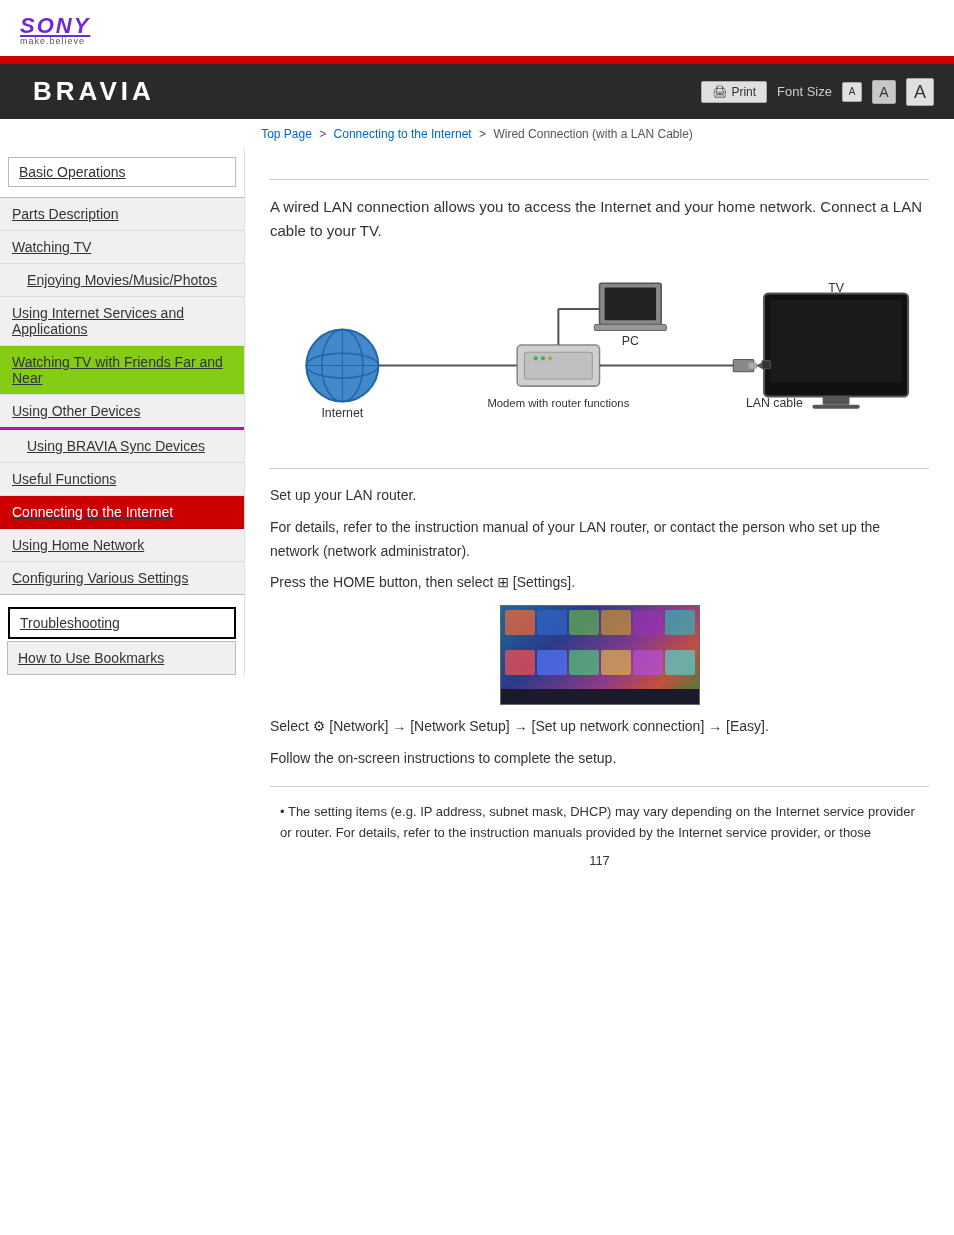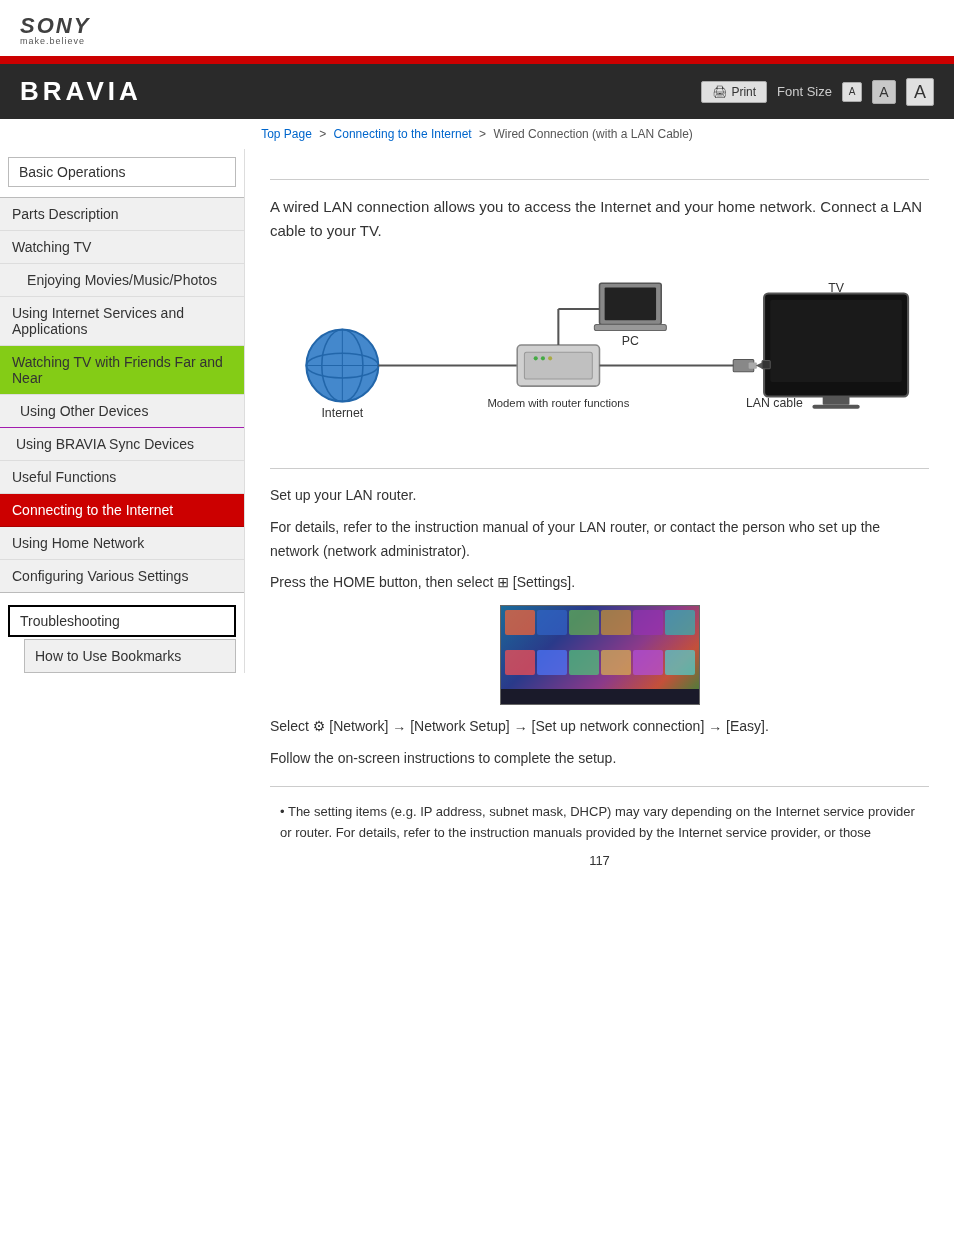--- a/index.html
+++ b/index.html
@@ -19,8 +19,9 @@
       font-size: 22px;
       font-weight: 900;
       letter-spacing: 2px;
-      color: #404040;
+      color: #6d28d9;
       font-style: italic;
+      text-decoration: underline;
     }
     .sony-logo .tagline {
       font-size: 9px;

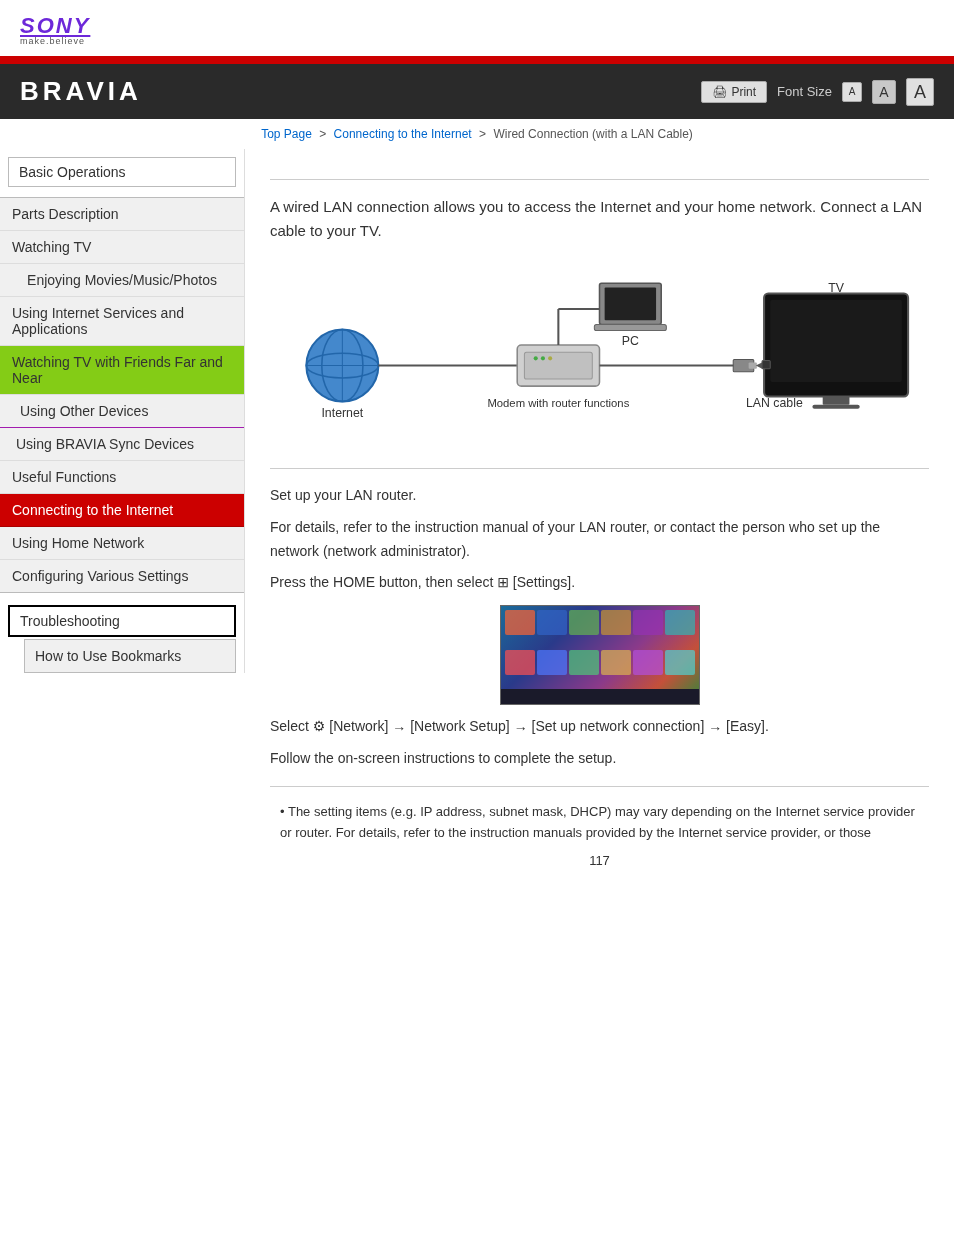--- a/index.html
+++ b/index.html
@@ -42,6 +42,7 @@
       font-size: 26px;
       font-weight: bold;
       letter-spacing: 4px;
+      margin-left: 13px;
     }
     .toolbar-right {
       display: flex;

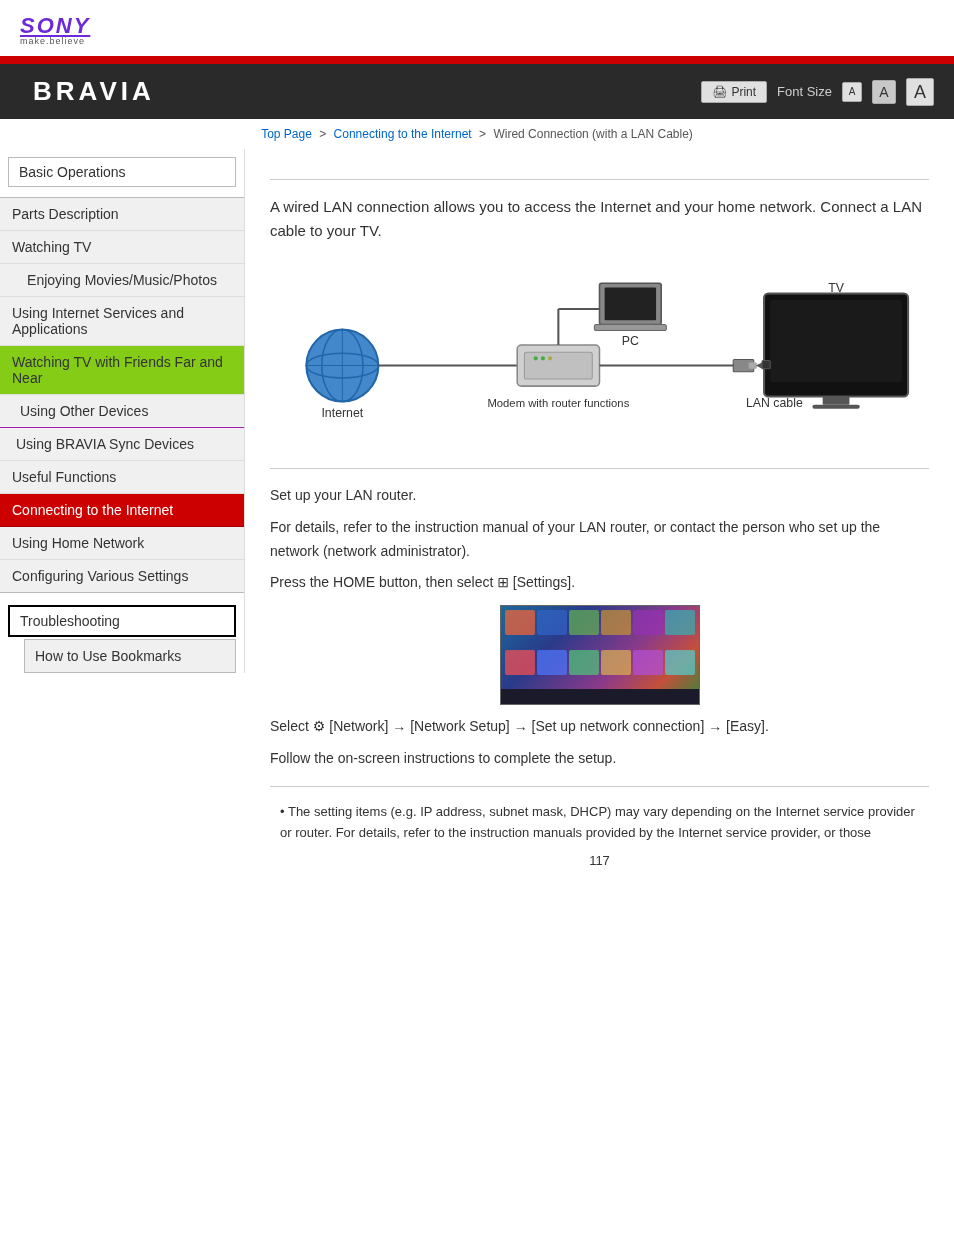--- a/index.html
+++ b/index.html
@@ -105,6 +105,7 @@
       min-width: 245px;
       border-right: 1px solid #ddd;
       padding: 0;
+      text-decoration: underline;
     }
     .sidebar-item {
       padding: 8px 12px;

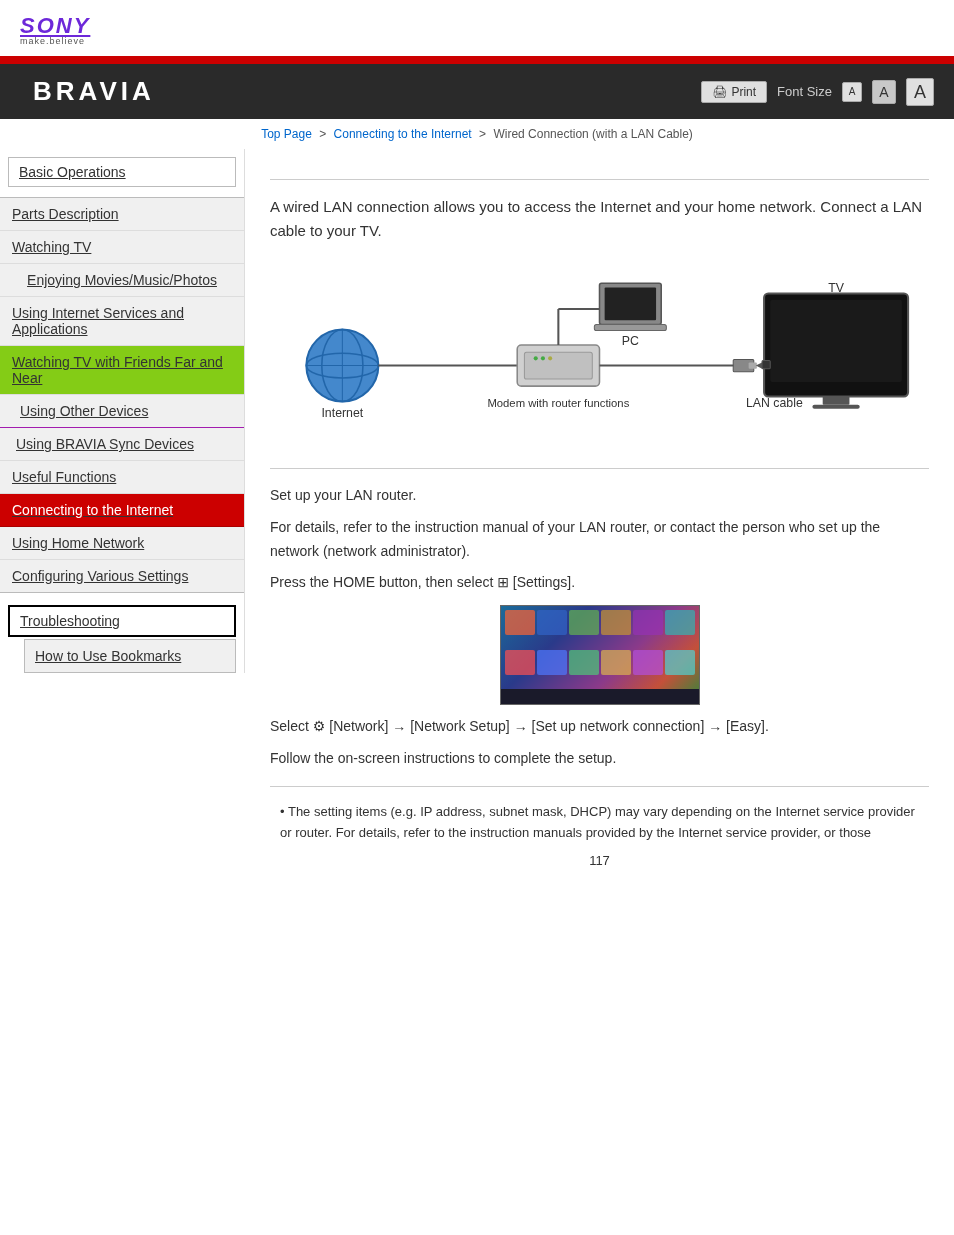--- a/index.html
+++ b/index.html
@@ -265,7 +265,7 @@
     <div class="sidebar-item" style="background:#84cc16; border-bottom:1px solid #ddd; padding:8px 12px;">
       <span>Watching TV with Friends Far and Near</span>
     </div>
-    <div class="sidebar-item" style="background:#f0f0f0; border-bottom:1px solid #a21caf; padding:8px 20px;">
+    <div class="sidebar-item" style="background:#f0f0f0; border-bottom:3px solid #a21caf; padding:8px 12px;">
       <span>Using Other Devices</span>
     </div>
     <div class="sidebar-item" style="background:#f0f0f0; border-bottom:1px solid #ddd; padding:8px 16px;">

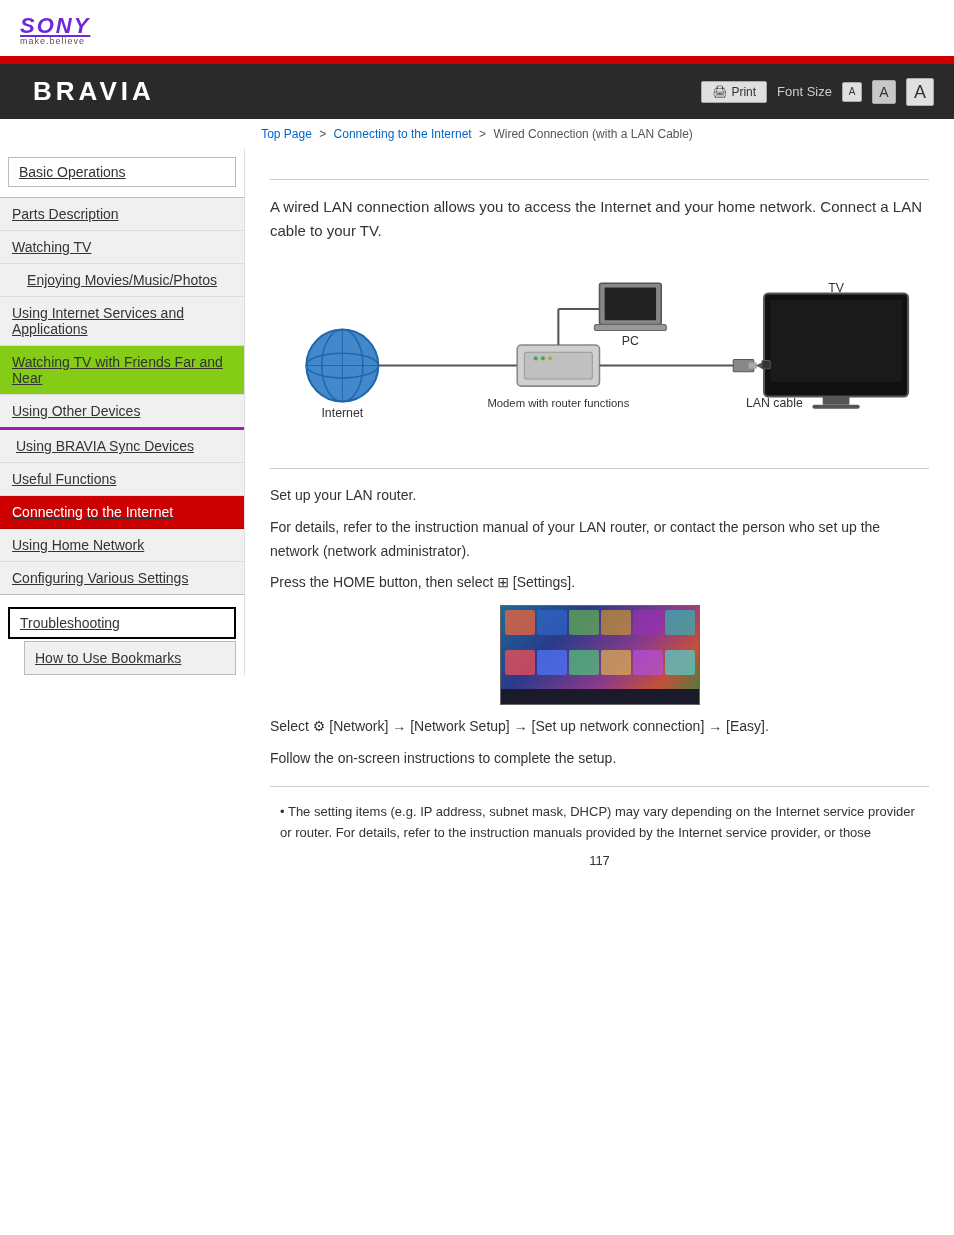--- a/index.html
+++ b/index.html
@@ -268,7 +268,7 @@
     <div class="sidebar-item" style="background:#f0f0f0; border-bottom:3px solid #a21caf; padding:8px 12px;">
       <span>Using Other Devices</span>
     </div>
-    <div class="sidebar-item" style="background:#f0f0f0; border-bottom:1px solid #ddd; padding:8px 16px;">
+    <div class="sidebar-item" style="background:#f0f0f0; border-bottom:1px solid #ddd; padding:8px 27px;">
       <span>Using BRAVIA Sync Devices</span>
     </div>
     <div class="sidebar-item" style="background:#f0f0f0; border-bottom:1px solid #ddd; padding:8px 12px;">

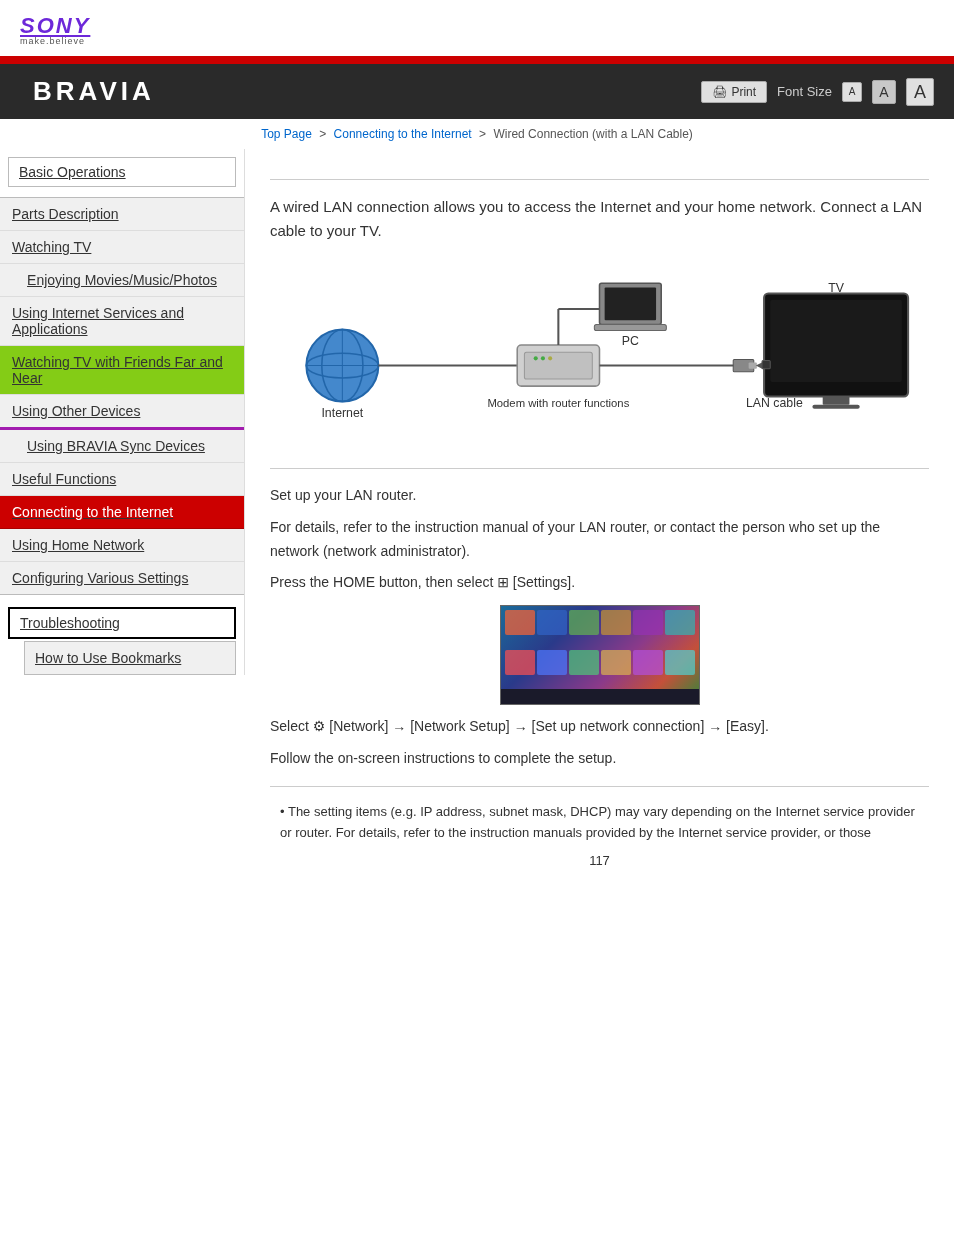--- a/index.html
+++ b/index.html
@@ -289,7 +289,7 @@
     <div class="sidebar-item section-header" style="background:#fff; border:2px solid #000000; margin:0 8px 2px 8px; padding:6px 10px; font-size:14px;">
       <span>Troubleshooting</span>
     </div>
-    <div class="sidebar-item" style="background:#f0f0f0; border:1px solid #bbb; margin:2px 8px 0 24px; padding:8px 10px;">
+    <div class="sidebar-item" style="background:#f0f0f0; border:1px solid #bbb; margin:2px 8px 0 7px; padding:8px 10px;">
       <span>How to Use Bookmarks</span>
     </div>
   </div>

